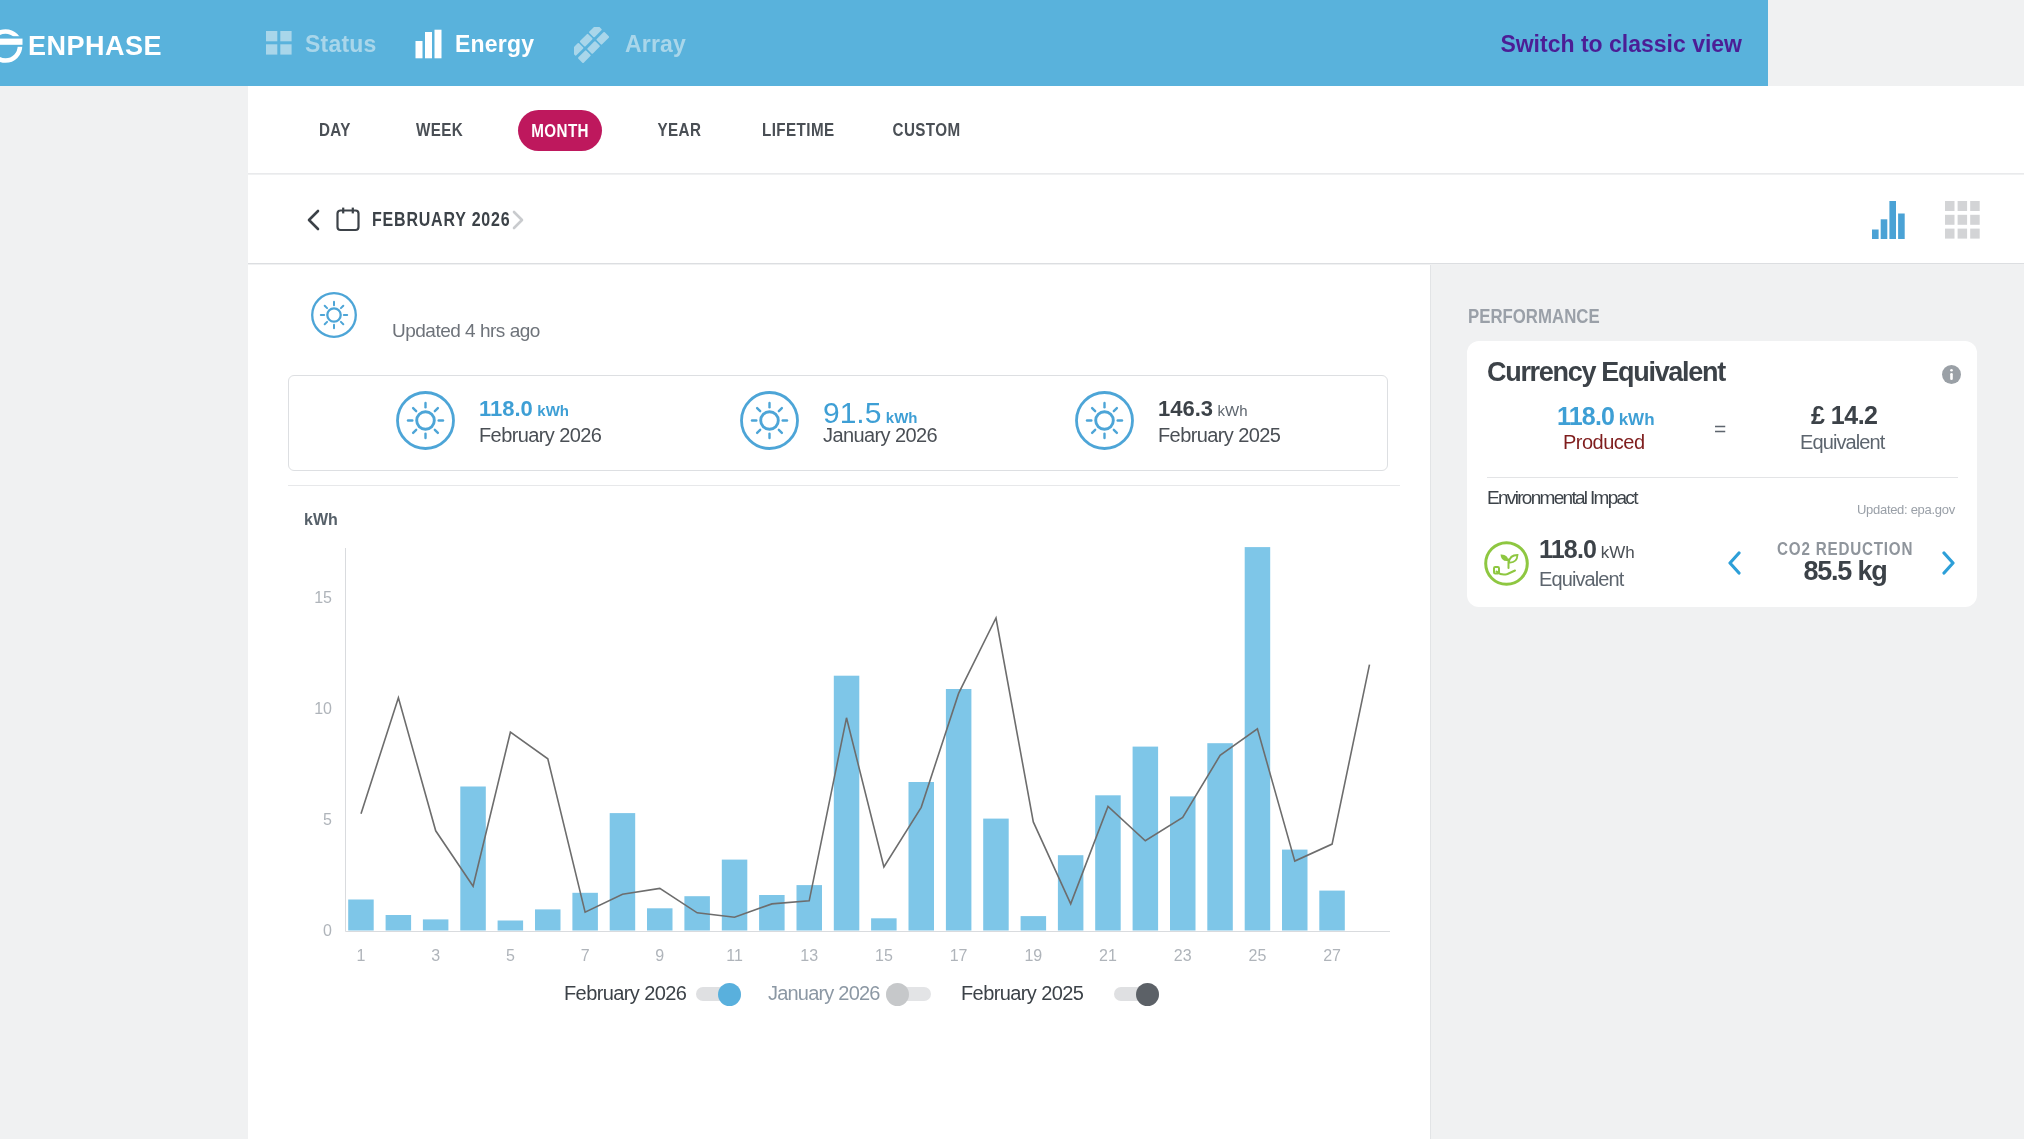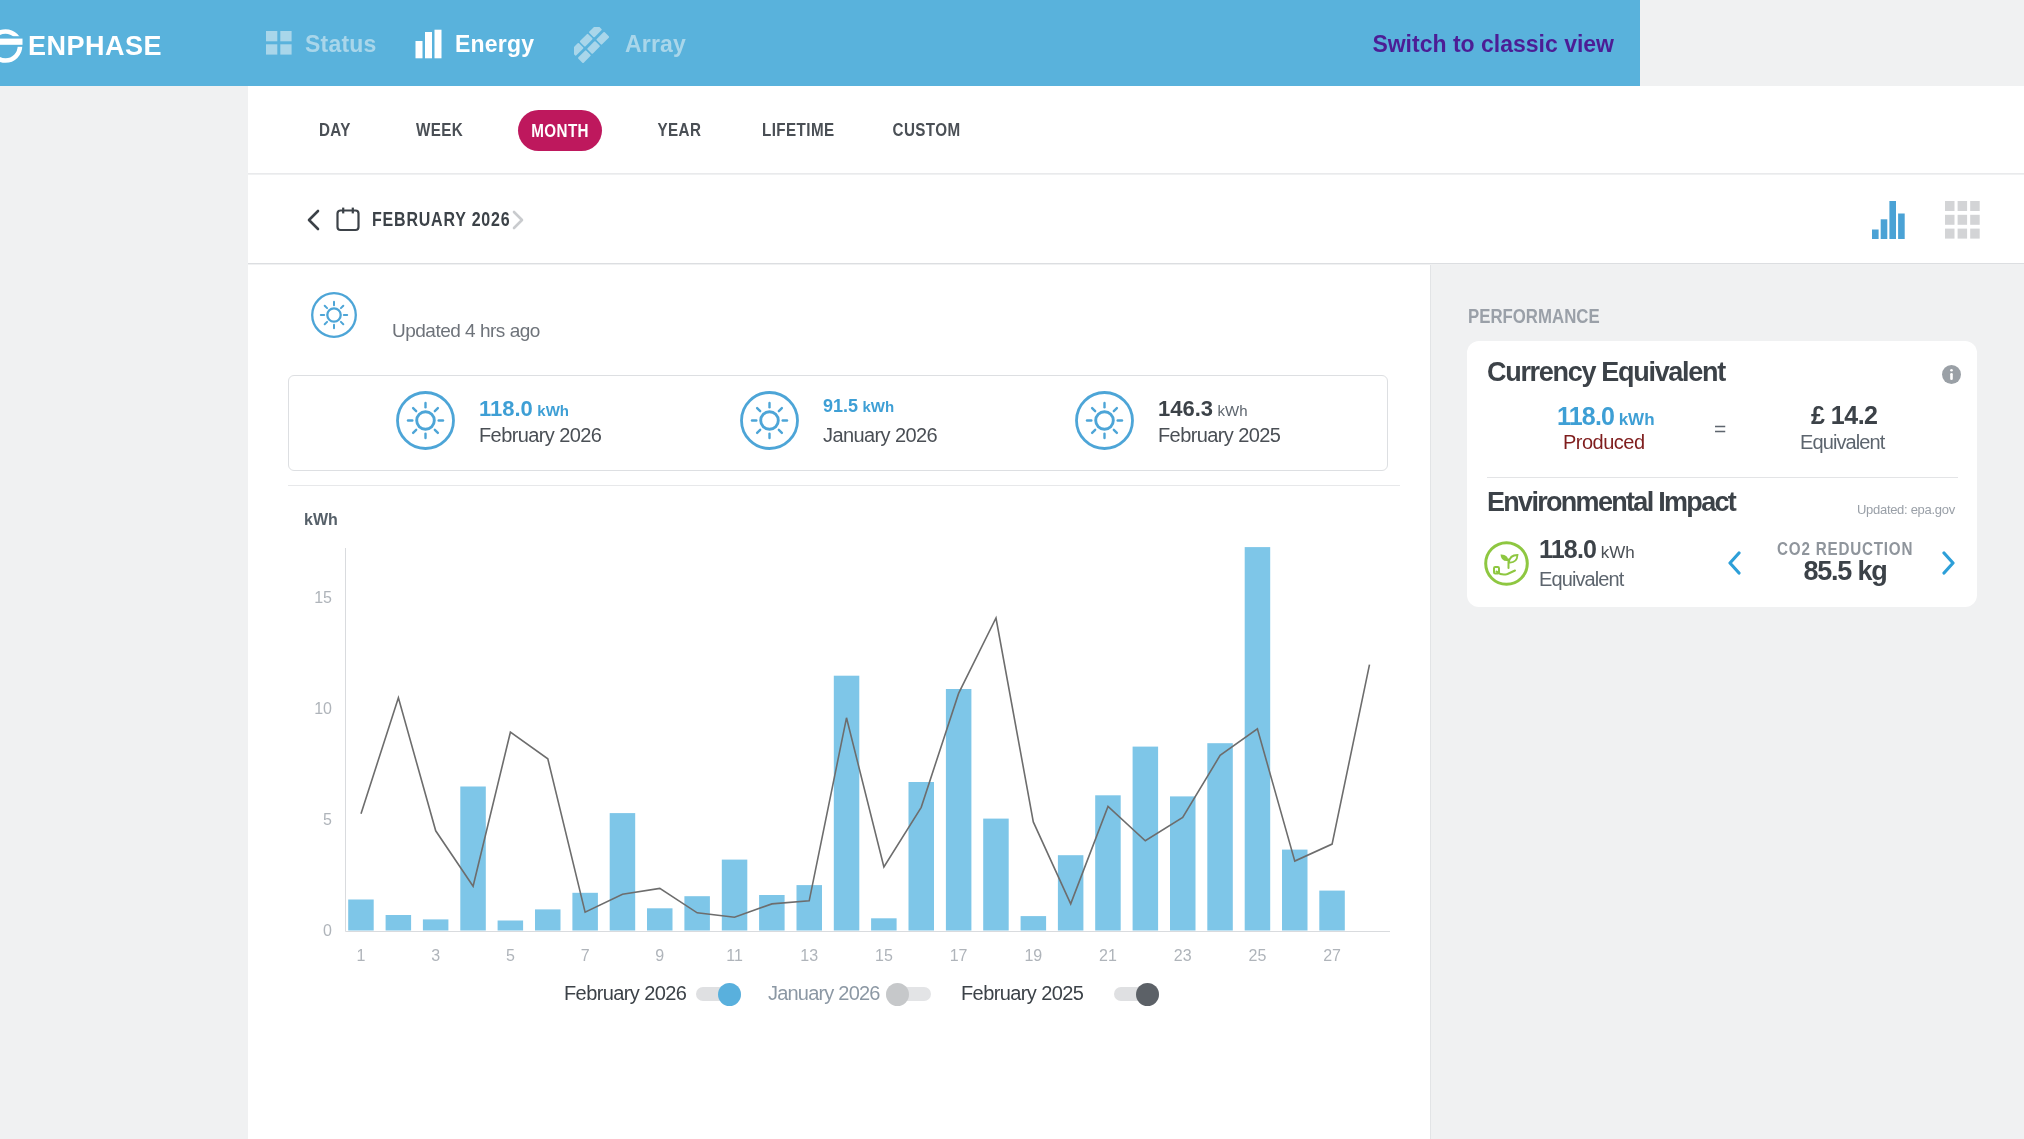--- a/index.html
+++ b/index.html
@@ -9,7 +9,7 @@
 .condc { display:inline-block; transform:scaleX(0.8); transform-origin:center center; white-space:nowrap; }
 
 
-#header { position:absolute; top:0; left:0; width:1640px; height:86px; background:#59b2dc; }
+#header { position:absolute; top:0; left:0; width:1768px; height:86px; background:#59b2dc; }
 #header .navtxt { position:absolute; font-weight:bold; font-size:23px; color:#a9d6ea; top:31px; letter-spacing:0.2px; }
 #header .active { color:#ffffff; }
 #logo-text { position:absolute; left:28px; top:31px; font-size:27px; font-weight:bold; color:#fff; letter-spacing:0.5px; }

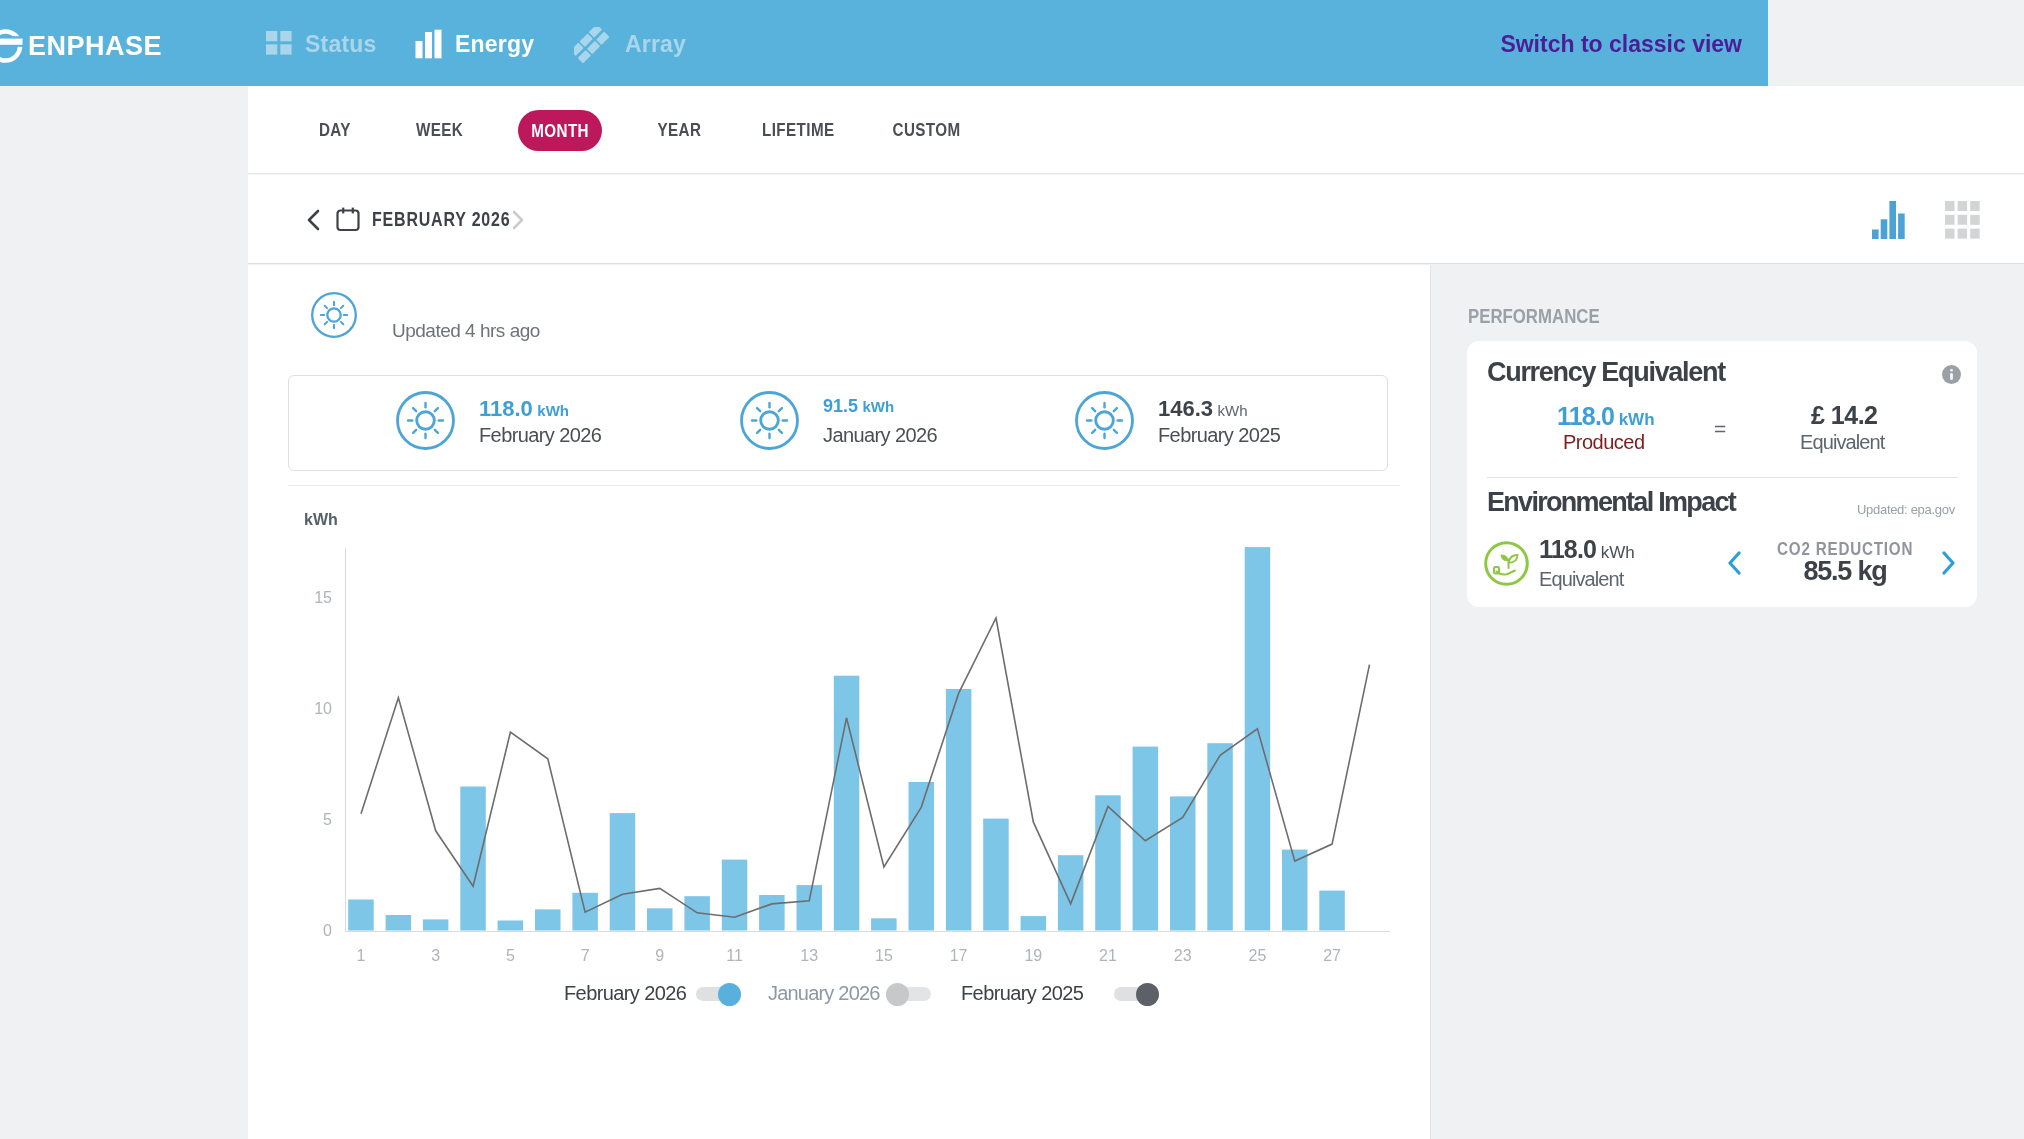--- a/index.html
+++ b/index.html
@@ -191,7 +191,7 @@
       </g>
     </g>
   </svg>
-  <div class="abs" style="left:575px;top:131px;"><span class="blue" style="font-size:18px;font-weight:bold;">91.5</span> <span class="blue" style="font-size:15px;font-weight:bold;">kWh</span></div>
+  <div class="abs" style="left:575px;top:131px;"><span class="blue" style="font-size:30px;font-weight:normal;">91.5</span> <span class="blue" style="font-size:15px;font-weight:bold;">kWh</span></div>
   <div class="abs" style="left:575px;top:159px;font-size:20px;letter-spacing:-0.6px;color:#4a4f55;">January 2026</div>
 
   <svg class="abs" style="left:827px;top:126px" width="59" height="59" viewBox="0 0 59 59">

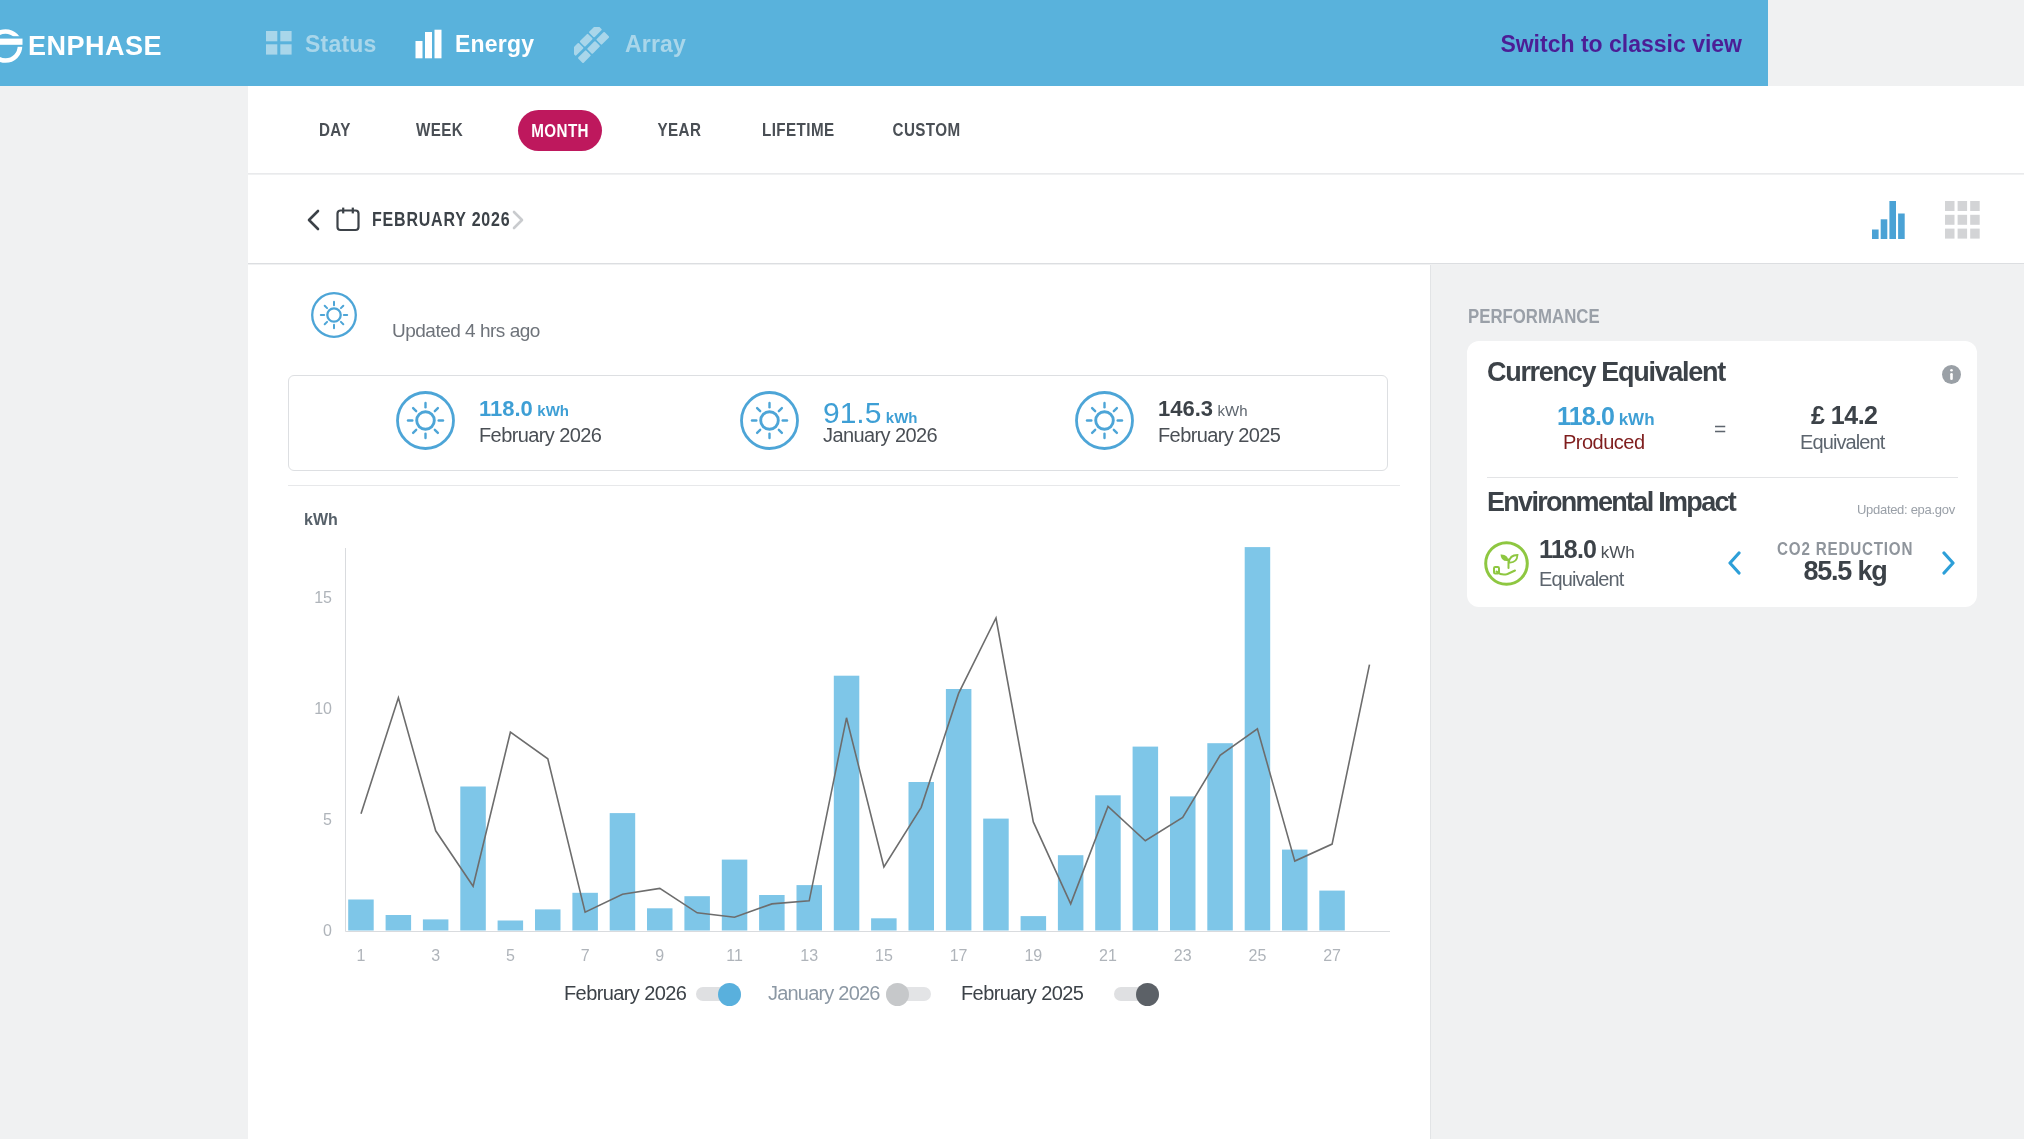--- a/index.html
+++ b/index.html
@@ -306,7 +306,7 @@
 
   <div class="abs" style="left:20px;top:136px;width:471px;height:1px;background:#e3e4e6;"></div>
 
-  <div class="abs dk" style="left:20px;top:146px;font-size:27px;font-weight:bold;letter-spacing:-1.7px;">Environmental Impact</div>
+  <div class="abs dk" style="left:20px;top:146px;font-size:19px;font-weight:normal;letter-spacing:-1.7px;">Environmental Impact</div>
   <div class="abs" style="left:390px;top:161px;font-size:13px;letter-spacing:-0.3px;color:#9aa0a8;">Updated: epa.gov</div>
 
   <svg class="abs" style="left:17px;top:200px" width="45" height="45" viewBox="0 0 45 45">

